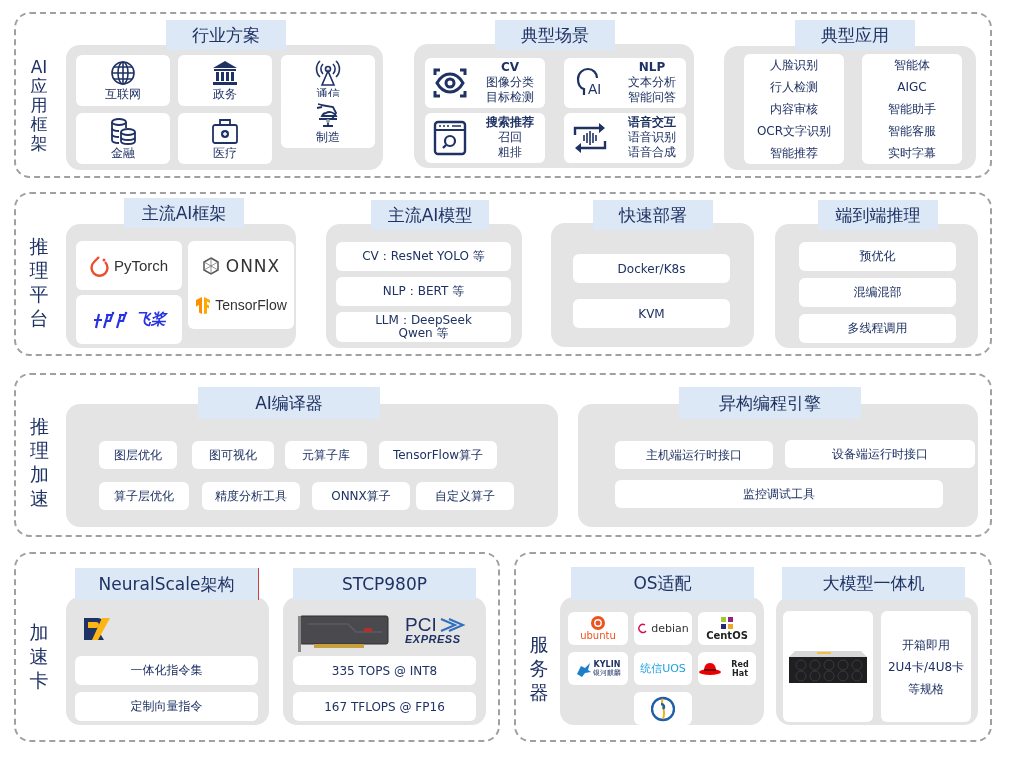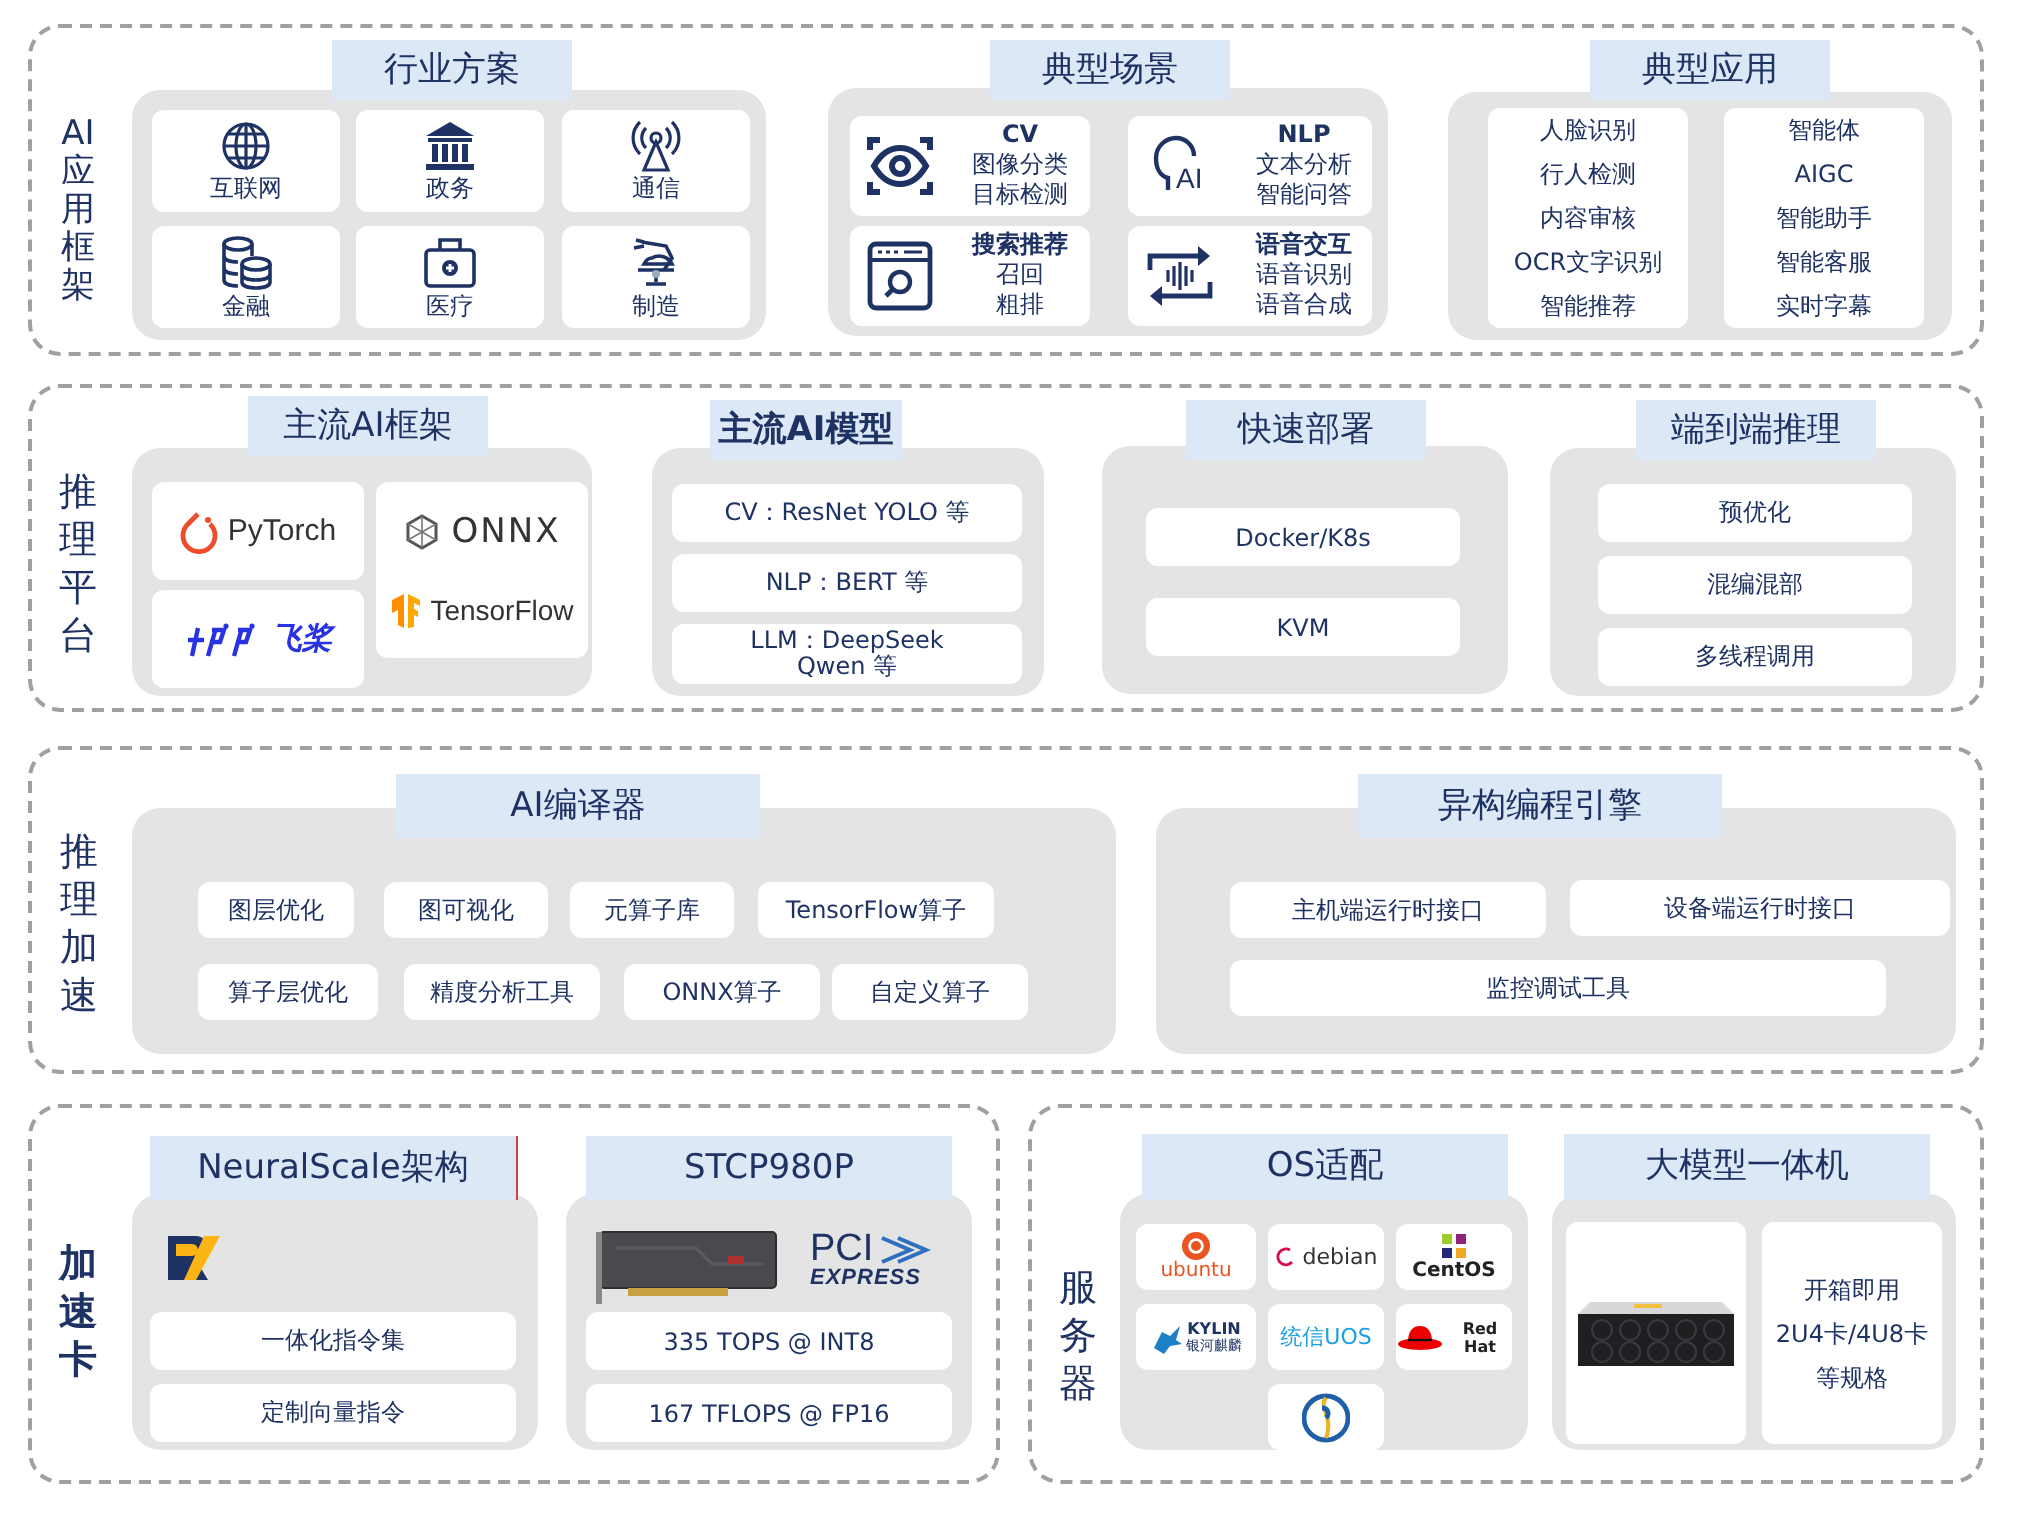--- a/index.html
+++ b/index.html
@@ -93,7 +93,7 @@
       </span>
       <span style="line-height: 16px;">医疗</span>
     </div>
-    <div class="card col" style="left: 281px; top: 113px; width: 94px; height: 51px;">
+    <div class="card col" style="left: 281px; top: 97px; width: 94px; height: 51px;">
       <span class="icon">
         <svg width="28" height="28" viewBox="0 0 28 28">
           <g fill="none" stroke="#1f3264" stroke-width="1.8">

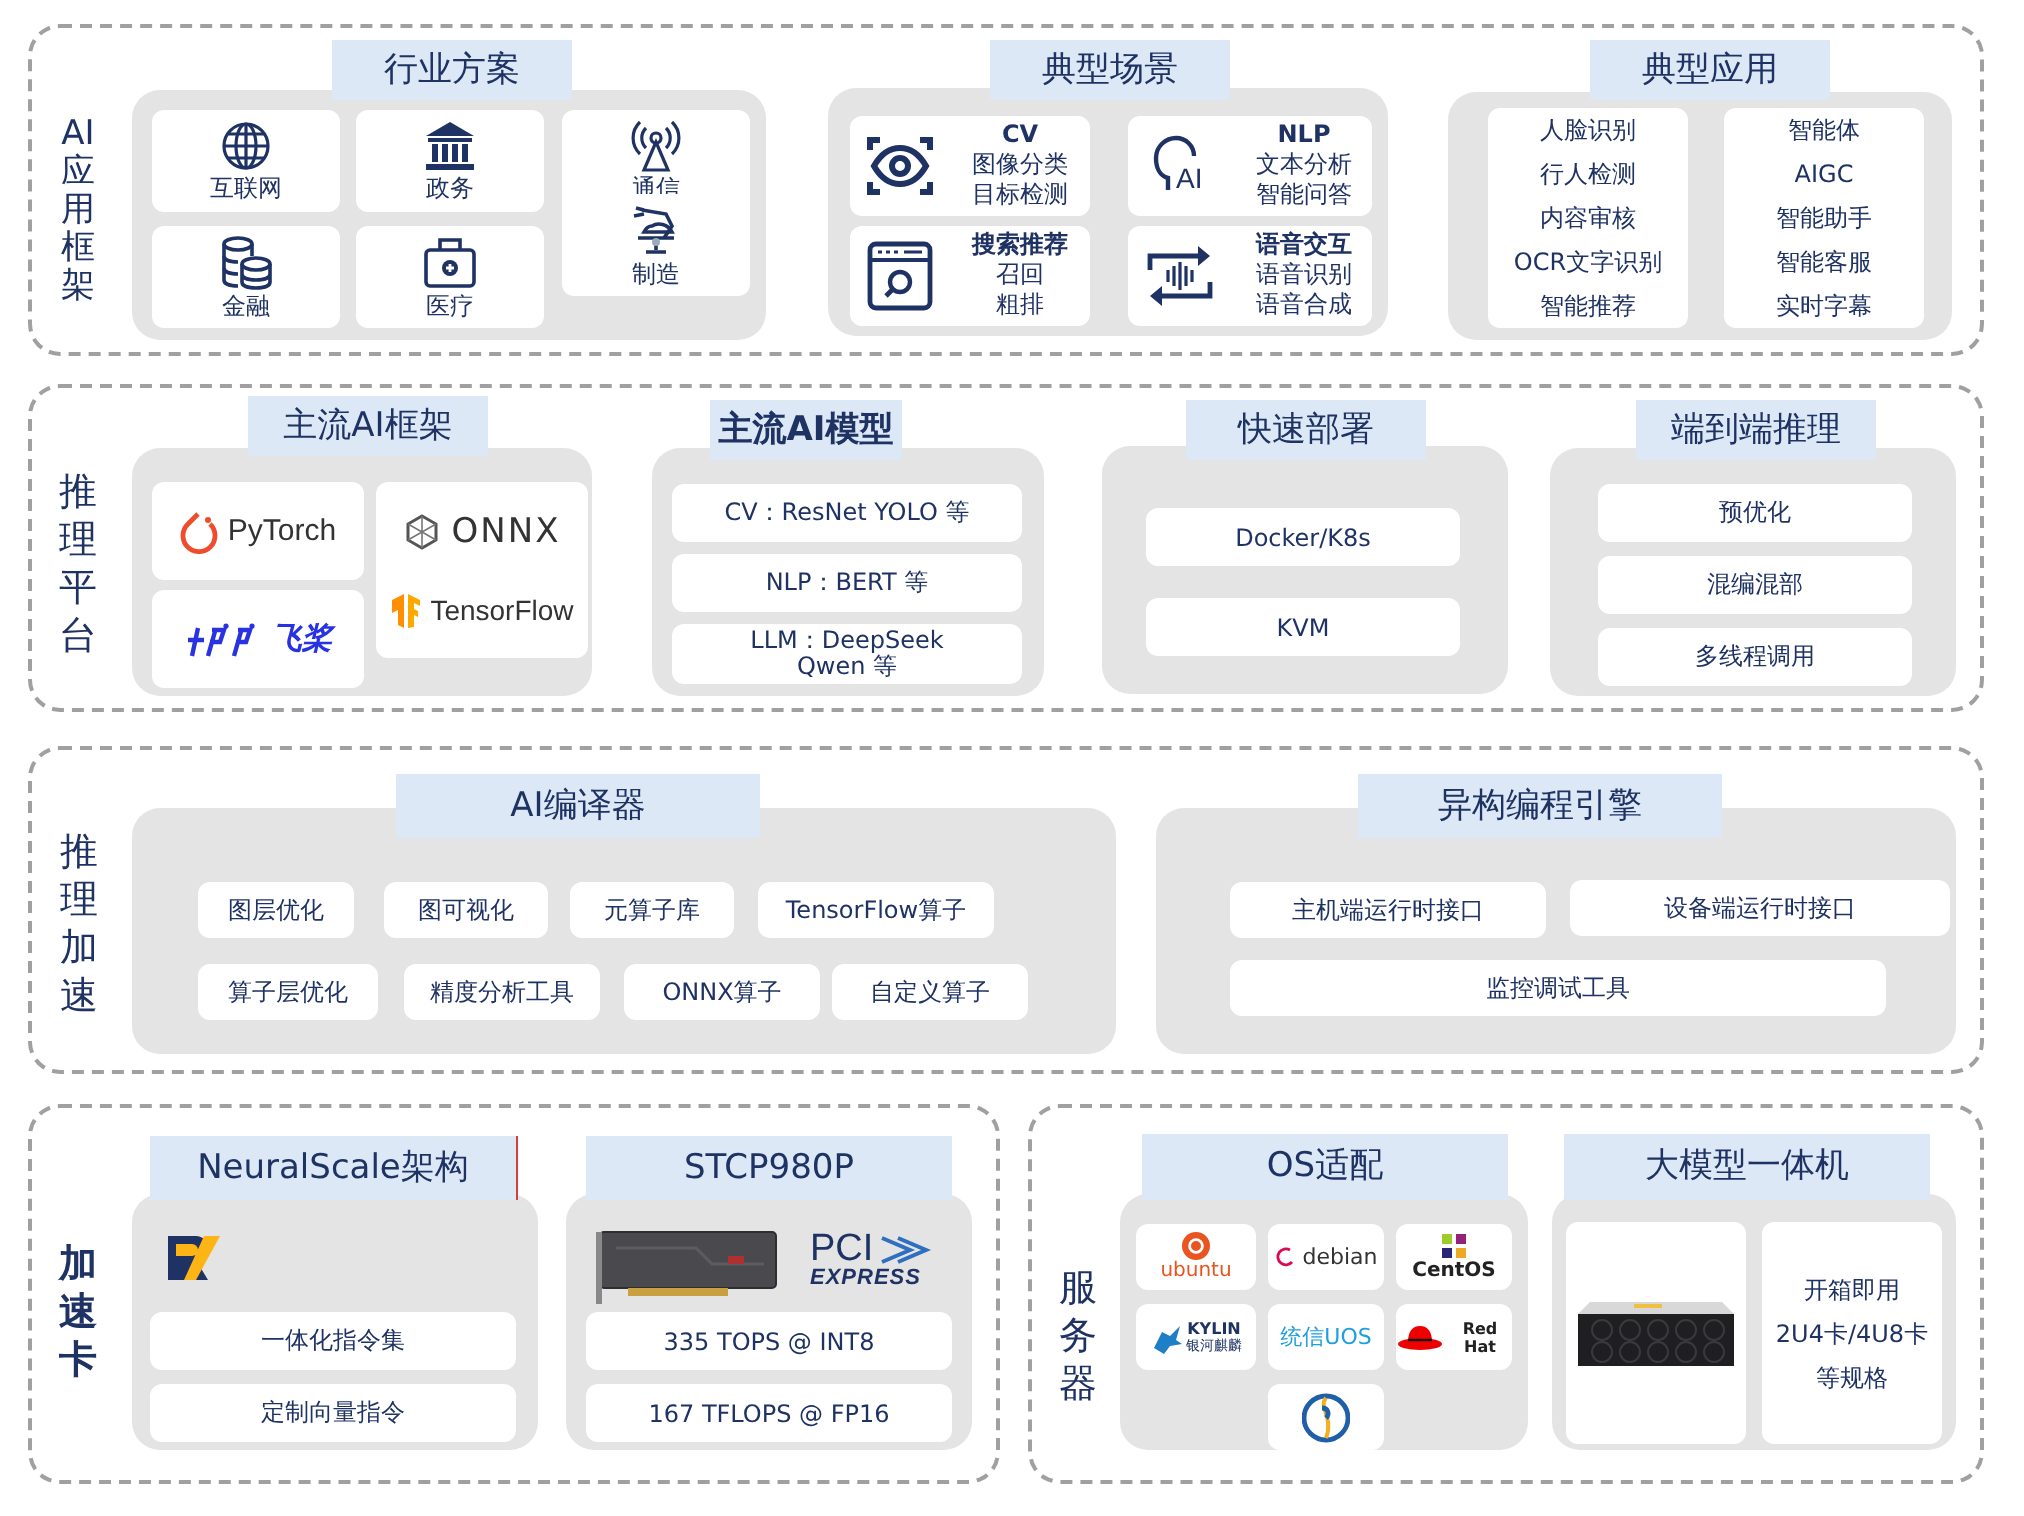--- a/index.html
+++ b/index.html
@@ -241,7 +241,7 @@
 </div>
 
 <div class="panel" style="left:326px;top:224px;width:196px;height:124px;"></div>
-<div class="ptitle" style="left:355px;top:200px;width:96px;font-weight:bold;">主流AI模型</div>
+<div class="ptitle" style="left:371px;top:200px;width:118px;">主流AI模型</div>
 <div class="card" style="left:336px;top:242px;width:175px;height:29px;">CV：ResNet YOLO 等</div>
 <div class="card" style="left:336px;top:277px;width:175px;height:29px;">NLP：BERT 等</div>
 <div class="card" style="left:336px;top:312px;width:175px;height:30px;line-height:13px;padding:0 22px;">LLM：DeepSeek Qwen 等</div>

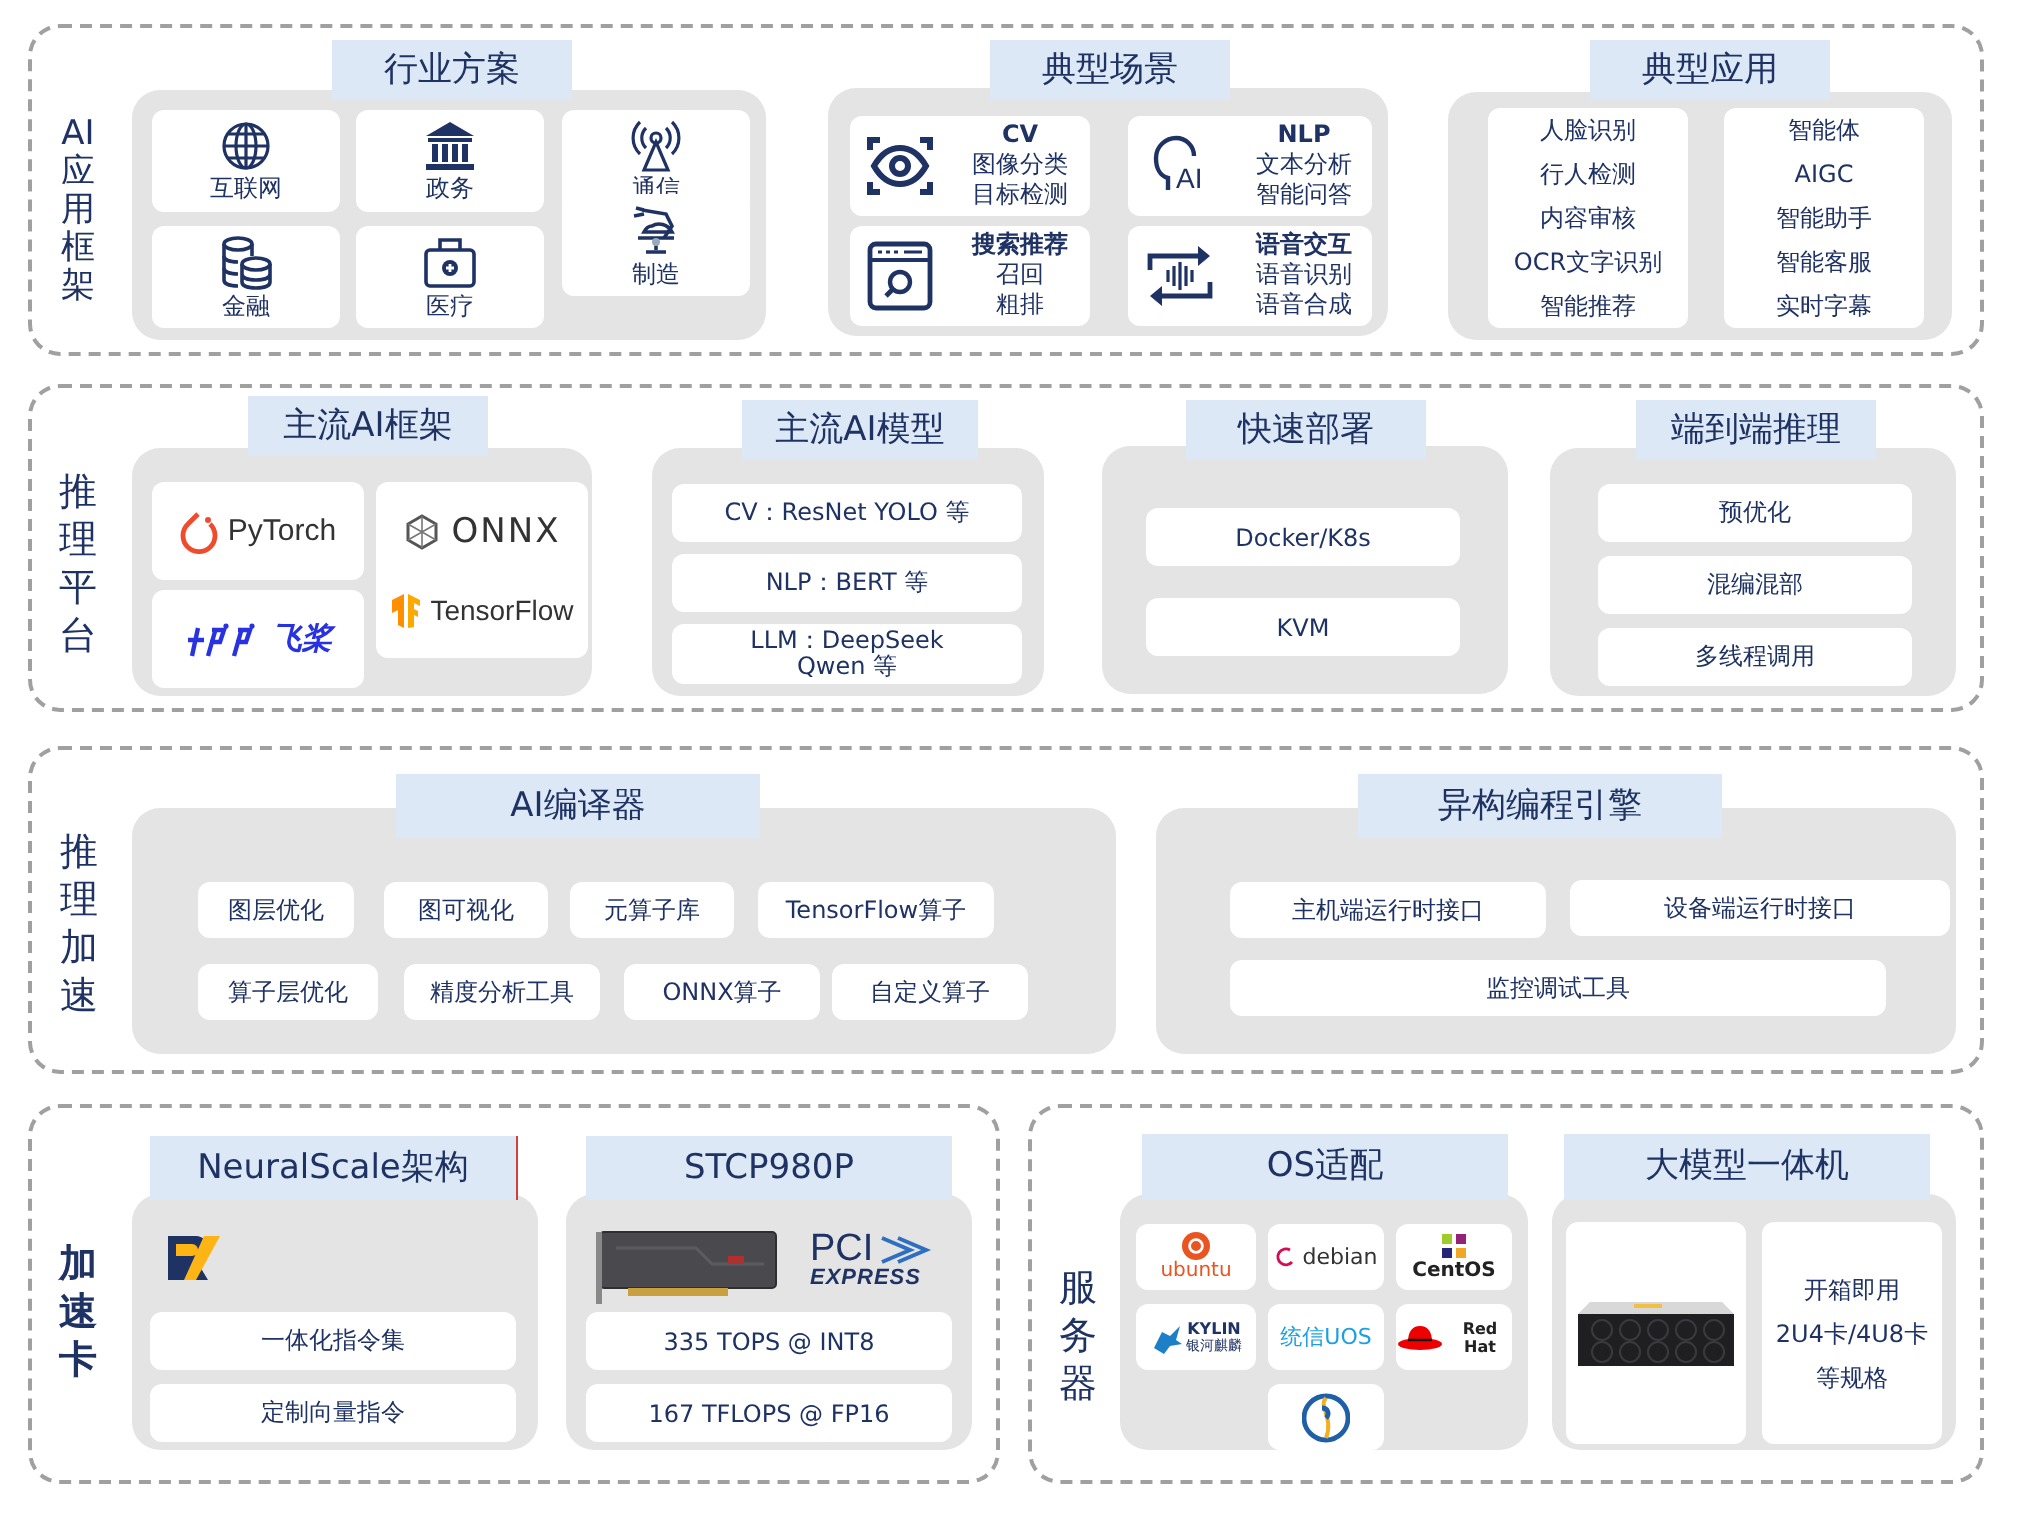--- a/index.html
+++ b/index.html
@@ -285,7 +285,7 @@
 
 <div class="layer" style="left:14px;top:552px;width:486px;height:190px;"></div>
 <div class="layer-label" style="left:27px;top:620px;">
-  <span style="display:block;word-break:break-all;width:20px;margin:0 auto;font-weight:bold;">加速卡</span>
+  <span style="display:block;word-break:break-all;width:20px;margin:0 auto;">加速卡</span>
 </div>
 
 <div class="panel" style="left:66px;top:597px;width:203px;height:128px;"></div>

